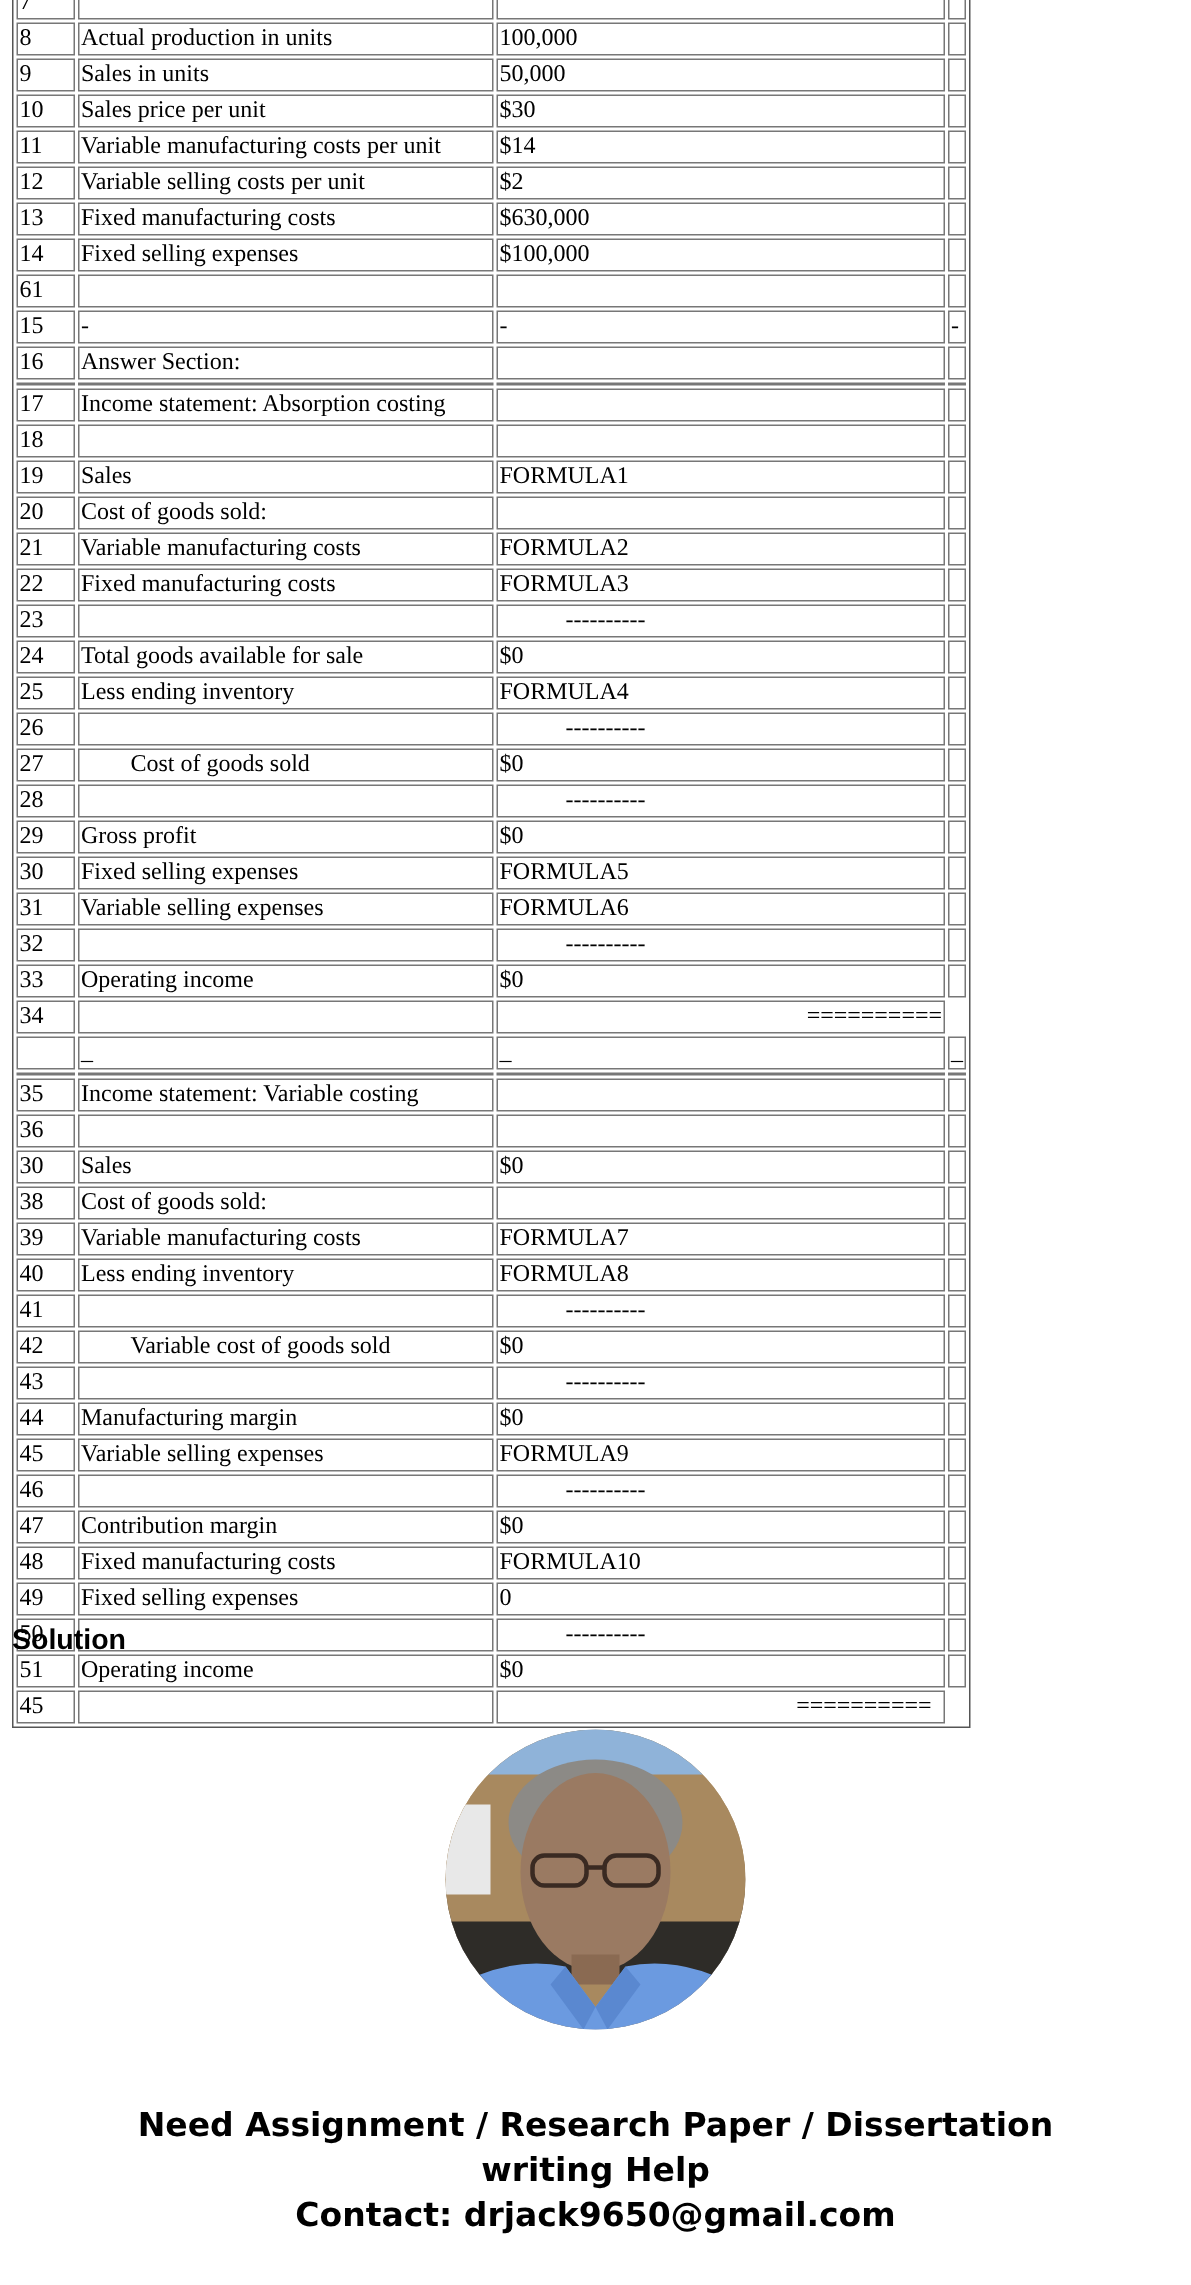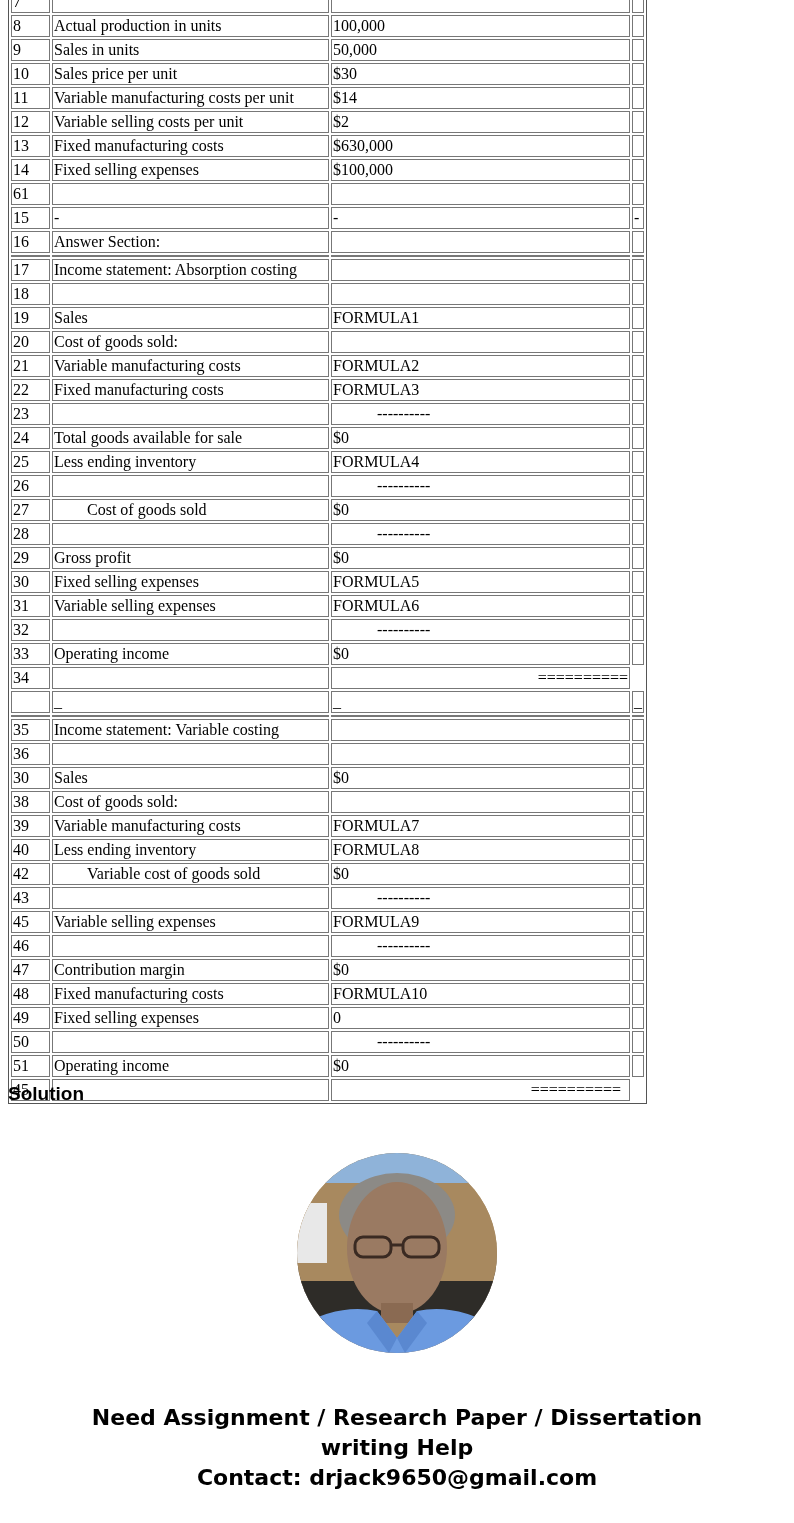--- a/index.html
+++ b/index.html
@@ -306,6 +306,12 @@
         <td class="num">40</td>
         <td class="lbl">Less ending inventory</td>
         <td class="val">FORMULA8</td>
+        <td class="ext"></td>
+      </tr>
+      <tr>
+        <td class="num">41</td>
+        <td class="lbl"></td>
+        <td class="val val-dash">----------</td>
         <td class="ext"></td>
       </tr>
       <tr>

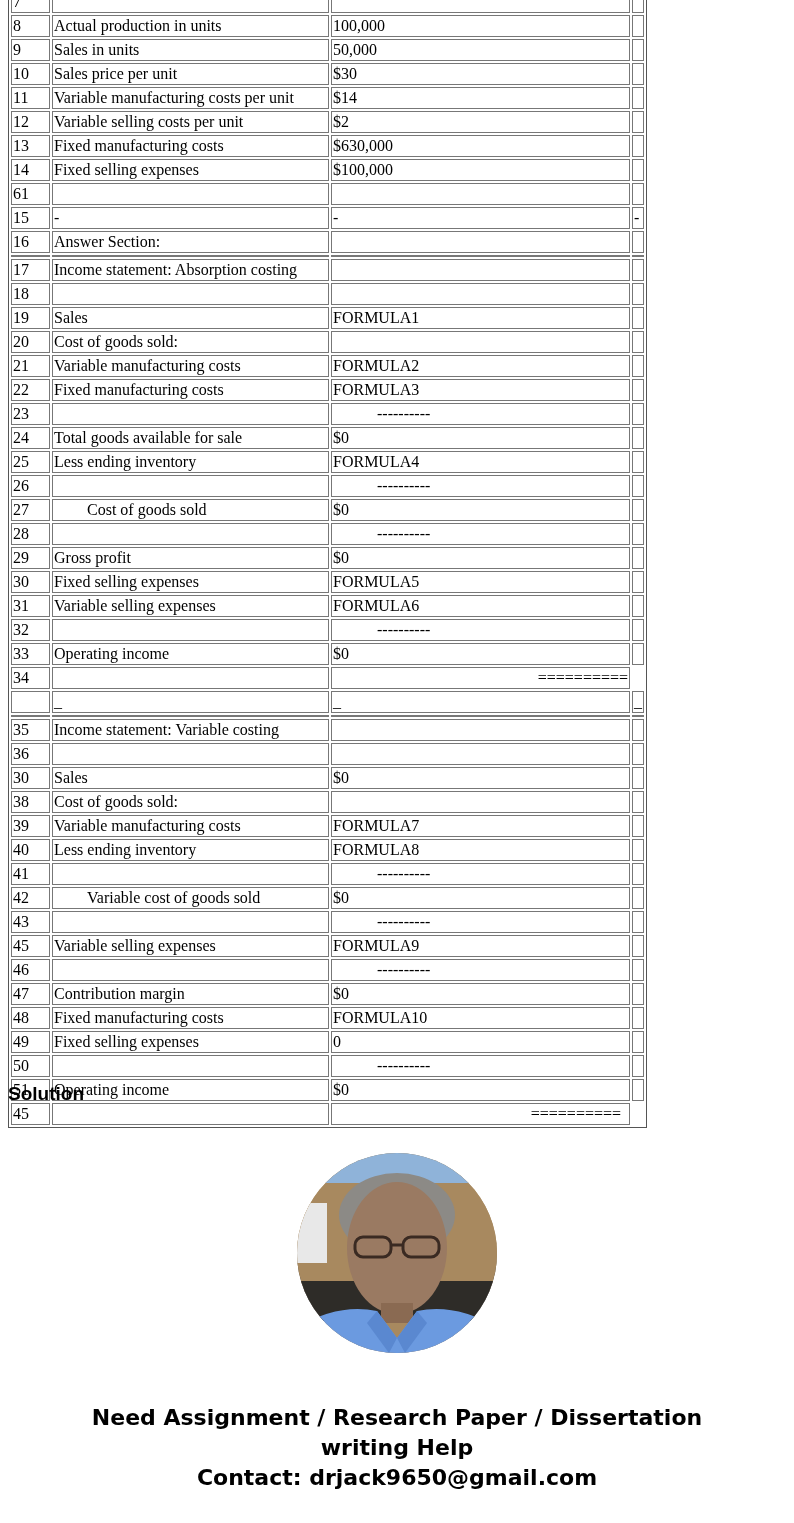--- a/index.html
+++ b/index.html
@@ -324,6 +324,12 @@
         <td class="num">43</td>
         <td class="lbl"></td>
         <td class="val val-dash">----------</td>
+        <td class="ext"></td>
+      </tr>
+      <tr>
+        <td class="num">44</td>
+        <td class="lbl">Manufacturing margin</td>
+        <td class="val">$0</td>
         <td class="ext"></td>
       </tr>
       <tr>

